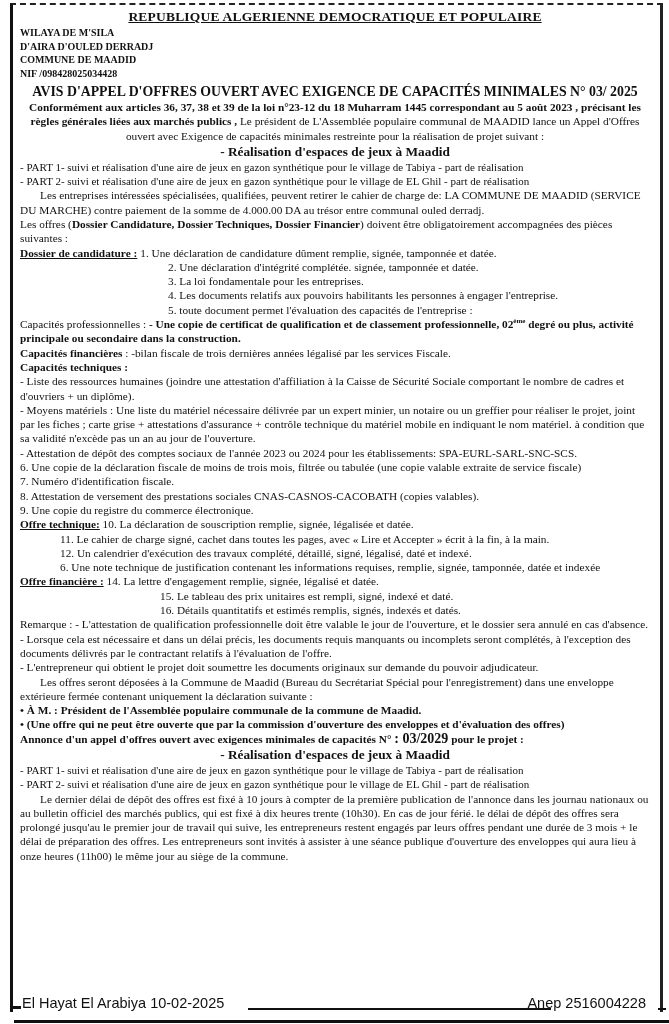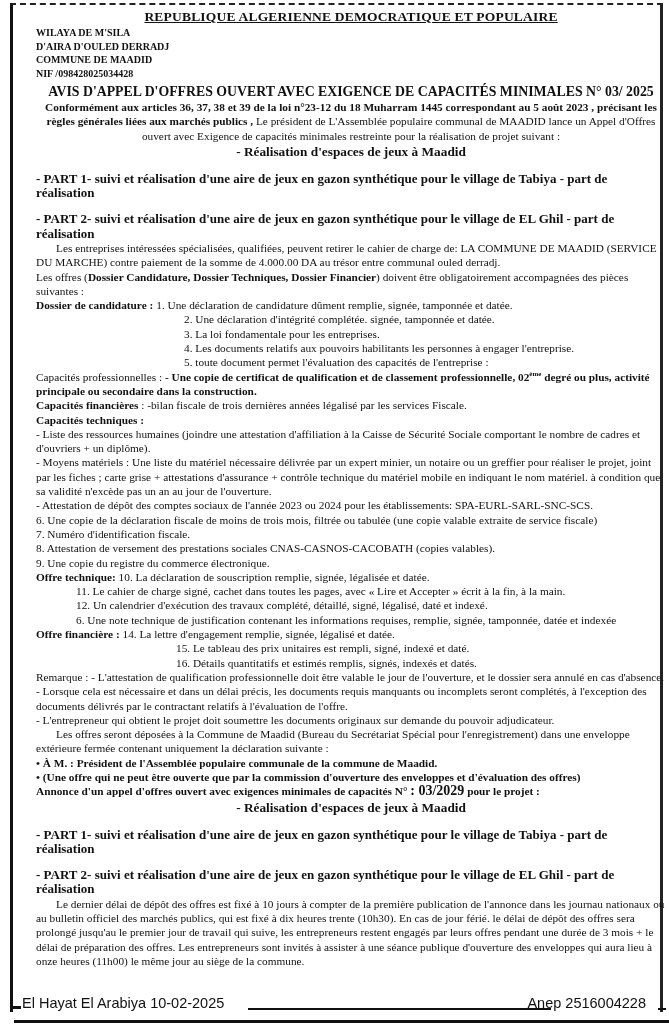--- a/index.html
+++ b/index.html
@@ -7,7 +7,7 @@
          font-family: "Liberation Serif", "DejaVu Serif", serif; color: #111; }
   .frame { position: absolute; left: 10px; top: 3px; width: 647px; height: 1007px;
            border-top: 2px dashed #222; border-left: 3px solid #111; border-right: 3px solid #222; }
-  .content { position: absolute; left: 36px; top: 10px; width: 630px; font-size: 11.3px; line-height: 14.3px; }
+  .content { position: absolute; left: 20px; top: 10px; width: 630px; font-size: 11.3px; line-height: 14.3px; }
   .title { text-align: center; font-weight: bold; font-size: 13.5px; text-decoration: underline;
            letter-spacing: 0.2px; margin-bottom: 2px; }
   .hdr { font-weight: bold; font-size: 10px; line-height: 13.4px; }

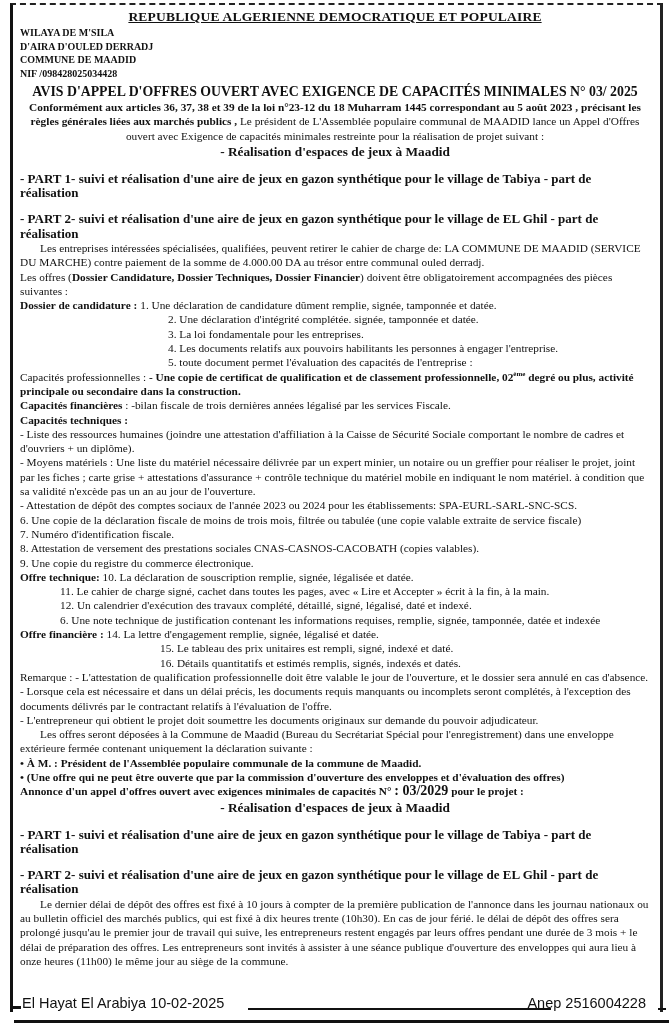--- a/index.html
+++ b/index.html
@@ -15,7 +15,7 @@
   .center { text-align: center; }
   .bold { font-weight: bold; }
   .project { text-align: center; font-weight: bold; font-size: 13.3px; line-height: 17px; }
-  .part { font-weight: bold; font-size: 13px; margin-top: 12px; }
+  .part { font-weight: normal; font-size: 11px; }
   .indent { text-indent: 20px; }
   .u { font-weight: bold; }
   .row { display: flex; }

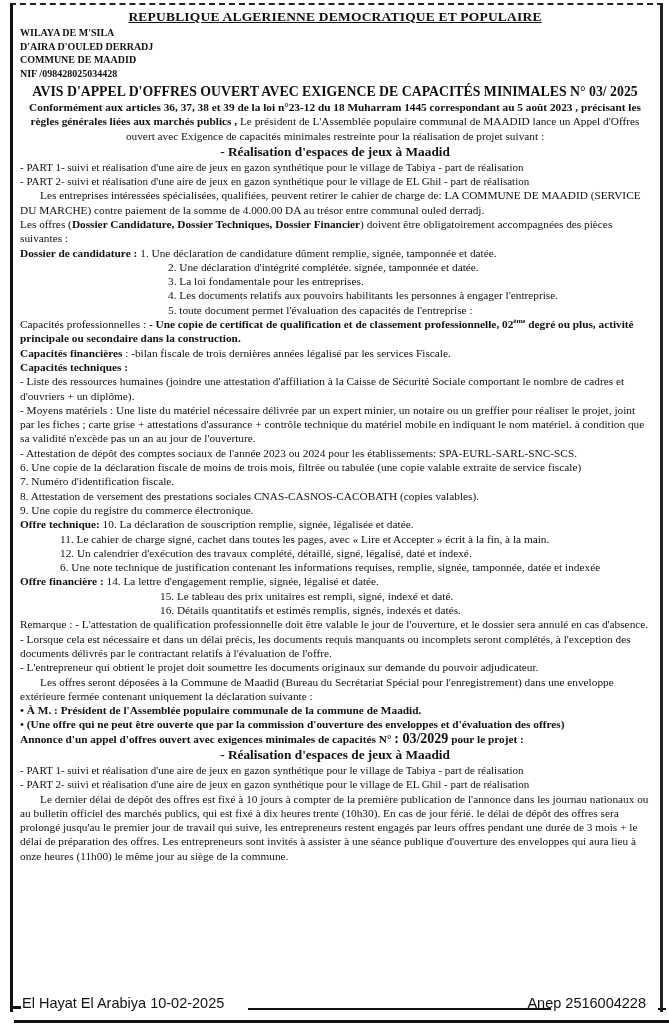--- a/index.html
+++ b/index.html
@@ -17,7 +17,7 @@
   .project { text-align: center; font-weight: bold; font-size: 13.3px; line-height: 17px; }
   .part { font-weight: normal; font-size: 11px; }
   .indent { text-indent: 20px; }
-  .u { font-weight: bold; }
+  .u { text-decoration: underline; font-weight: bold; }
   .row { display: flex; }
   .row .lbl { white-space: nowrap; }
   .list-item { padding-left: 148px; }

